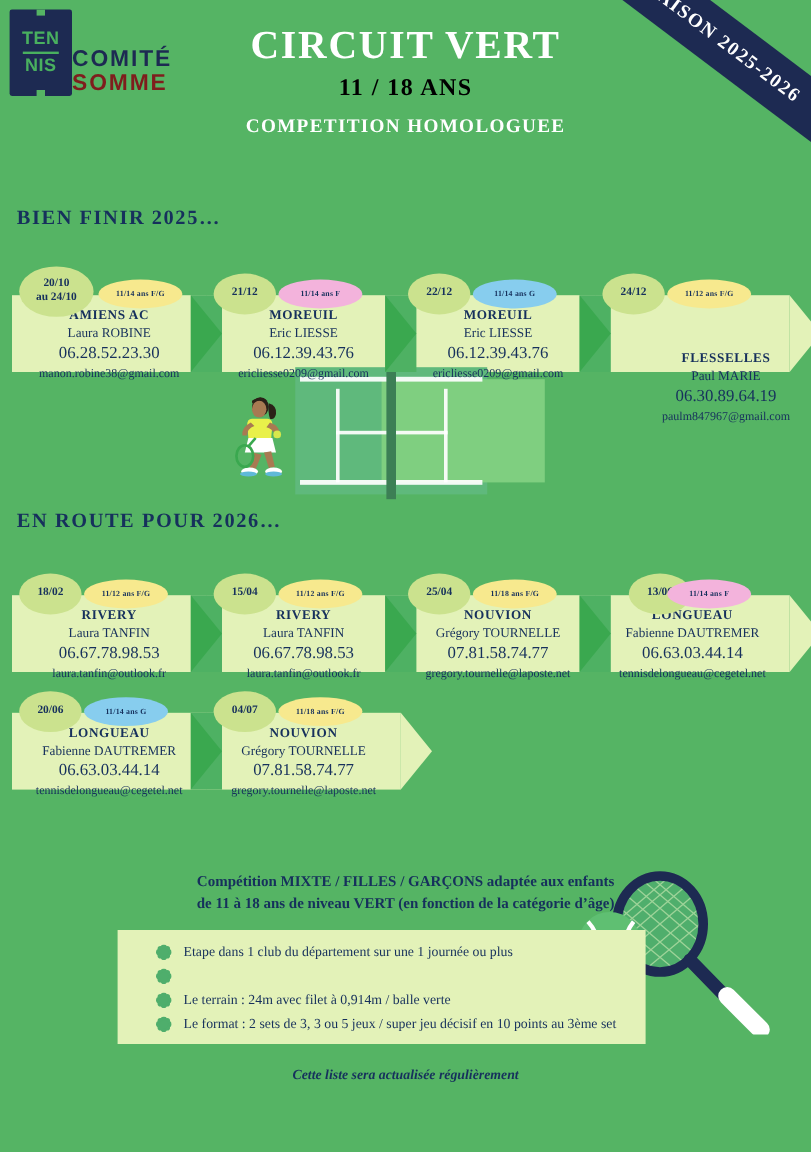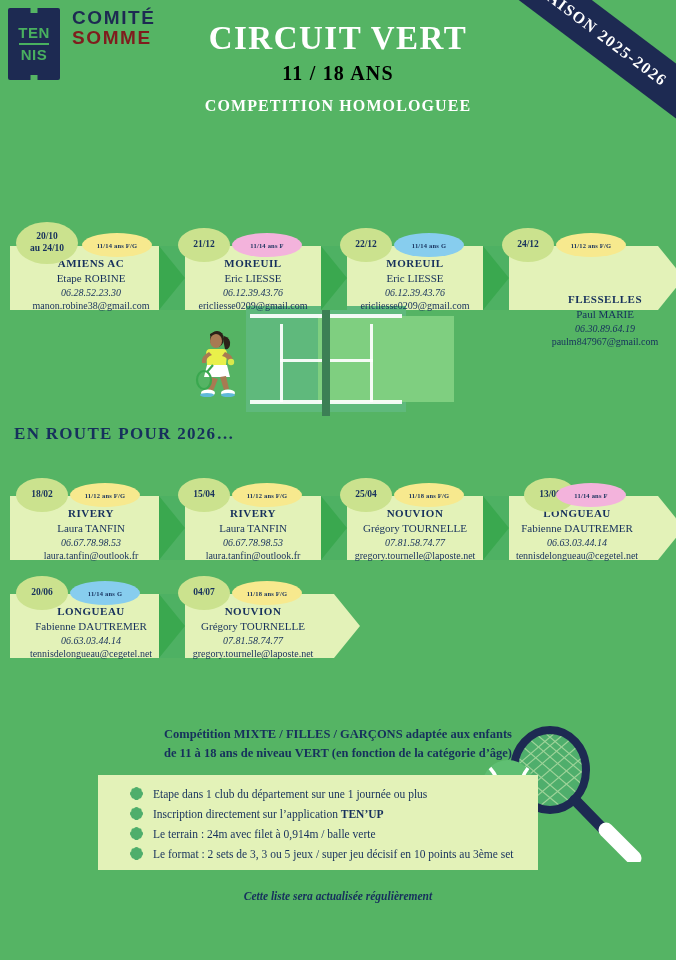--- a/index.html
+++ b/index.html
@@ -12,7 +12,7 @@
   .page { position: relative; width: 676px; height: 960px; background:#55b464; }
 
   
-  .logo-wrap { position:absolute; left:8px; top:8px; display:flex; align-items:flex-start; gap:12px; }
+  .logo-wrap { position:absolute; left:8px; top:8px; display:flex; align-items:flex-end; gap:0; }
   .logo-badge {
     width:52px; height:72px; background:#1d2a52; position:relative;
     display:flex; flex-direction:column; align-items:center; justify-content:center;

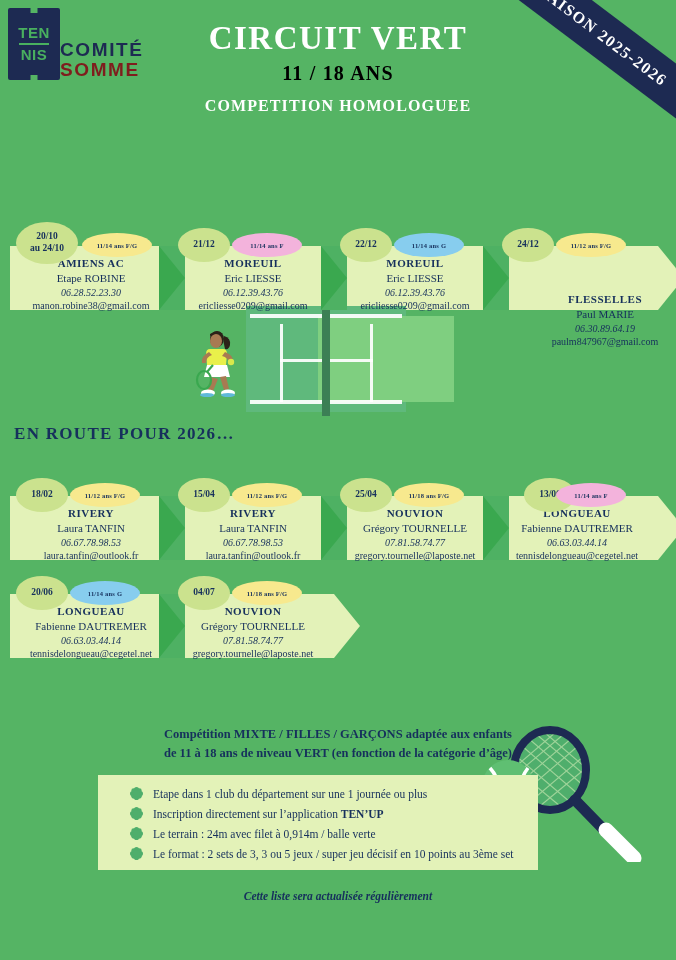--- a/index.html
+++ b/index.html
@@ -168,6 +168,7 @@
     <span>SAISON 2025-2026</span>
   </div>
 
+  <div class="section-head" style="top:172px;">BIEN FINIR 2025…</div>
 
   <div class="row" id="row-2025" style="top:228px;">
       <div class="panel" style="left: 10px; width: 162px; top: 18px;"></div>

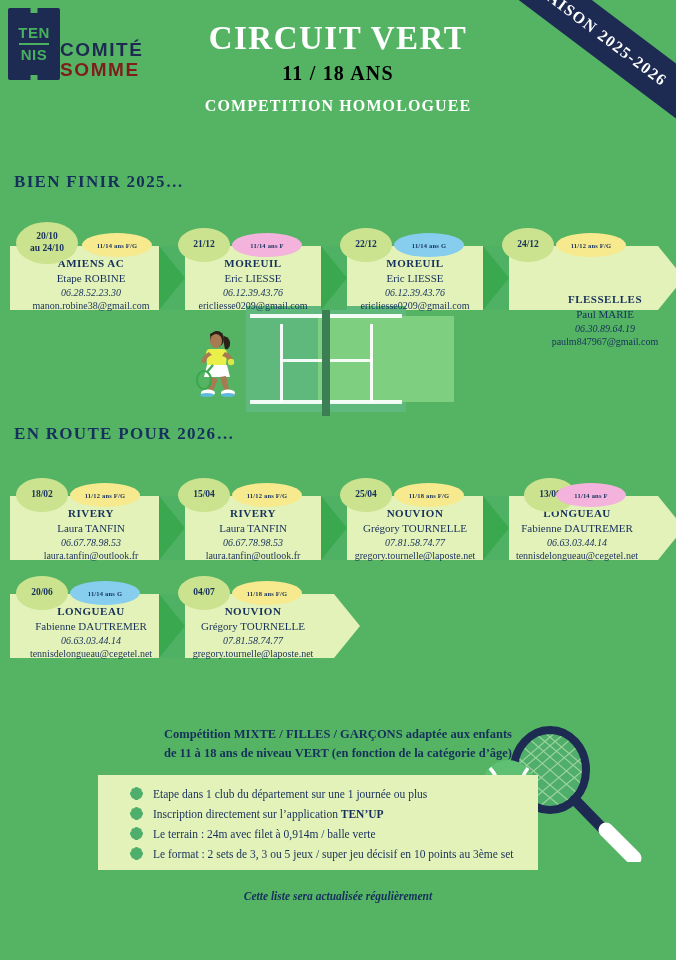--- a/index.html
+++ b/index.html
@@ -175,7 +175,7 @@
       <div class="chev" style="left: 159px; top: 18px;"></div>
       <div class="ev-body" style="left: 10px; width: 162px; top: 28px;">
         <div class="ev-club">AMIENS AC</div>
-        <div class="ev-name">Etape ROBINE</div>
+        <div class="ev-name">Laura ROBINE</div>
         <div class="ev-phone">06.28.52.23.30</div>
         <div class="ev-mail">manon.robine38@gmail.com</div>
       </div>

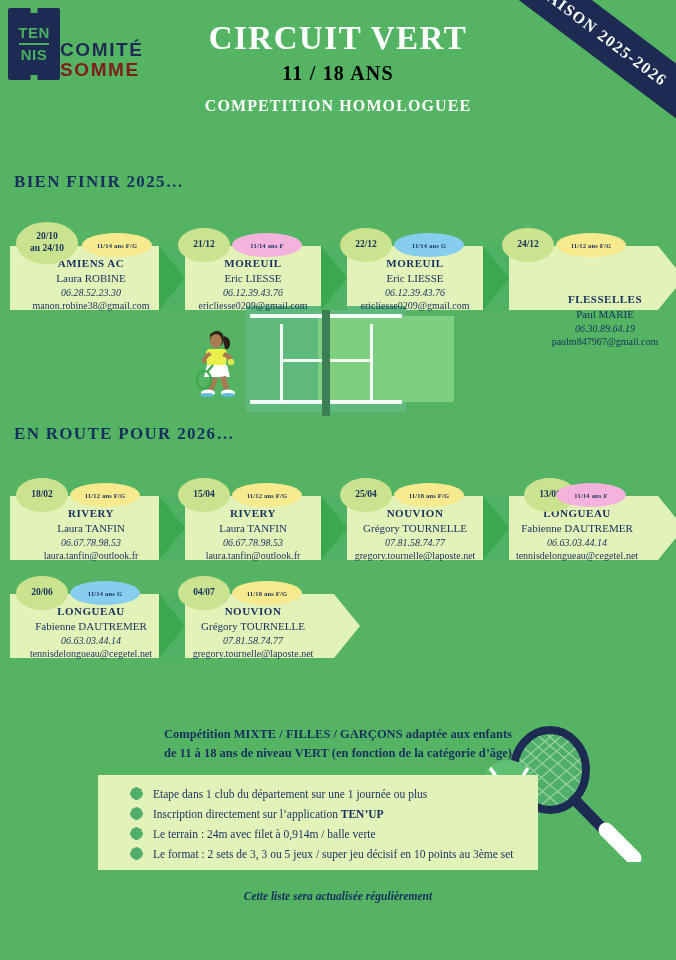--- a/index.html
+++ b/index.html
@@ -93,7 +93,7 @@
   }
   .ev-club { font-weight:bold; font-size:11px; color:#16305c; letter-spacing:0.5px; }
   .ev-name { font-size:11px; color:#16305c; }
-  .ev-phone { font-size:10px; color:#16305c;font-style:italic; }
+  .ev-phone { font-size:14px; color:#16305c; }
   .ev-mail { font-size:10px; color:#16305c; }
 
   .date-oval {

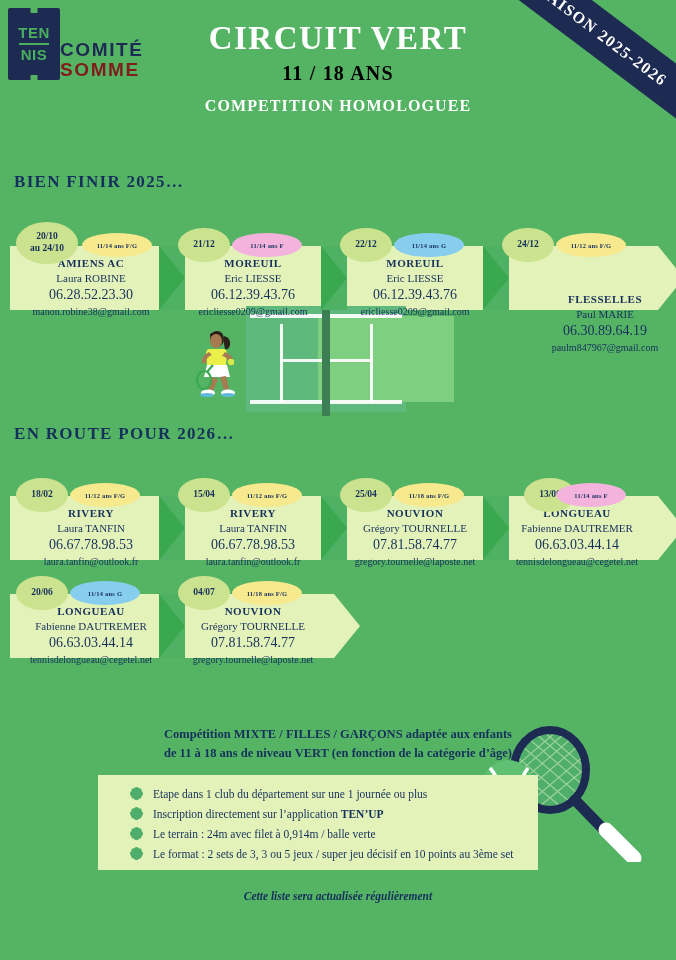--- a/index.html
+++ b/index.html
@@ -418,7 +418,6 @@
               <circle cx="10" cy="10" r="5.5"></circle>
             </g>
           </svg></span>
-        <span>Inscription directement sur l’application <b>TEN’UP</b></span>
       </div>
       <div class="info-row" style="top: 52px;">
         <span class="bullet"><svg viewBox="0 0 20 20" width="13" height="13">

